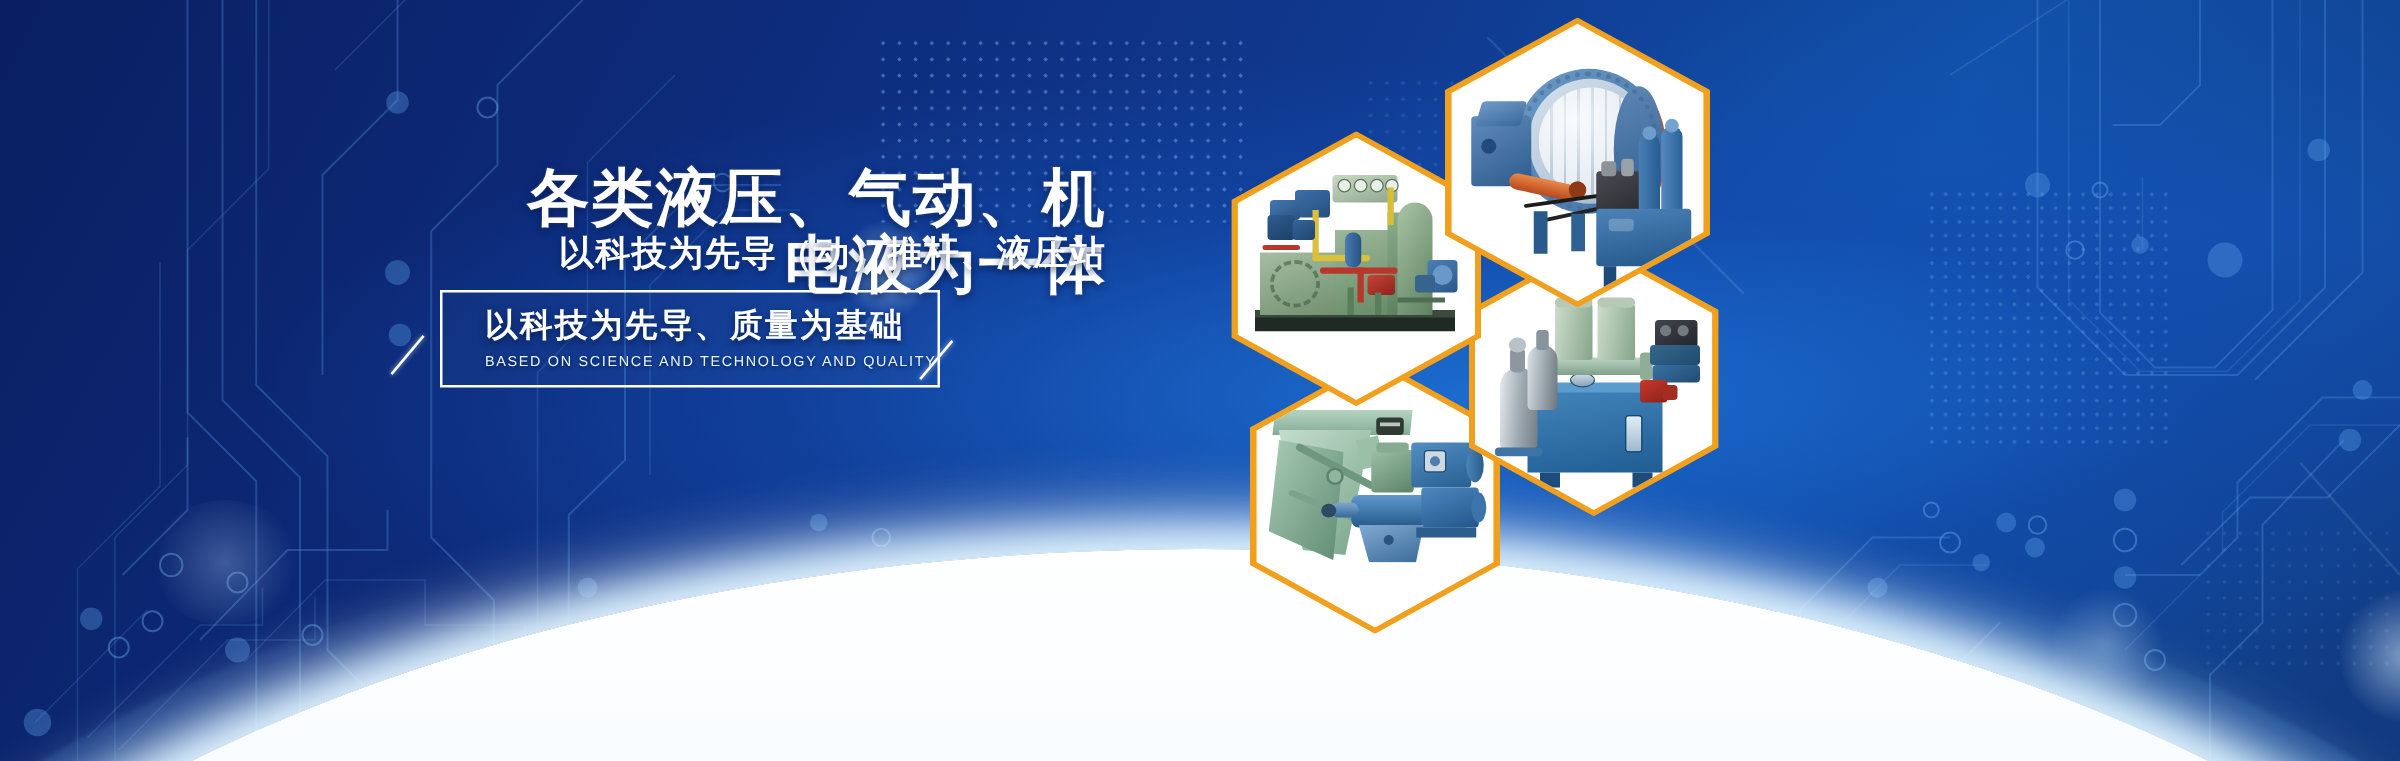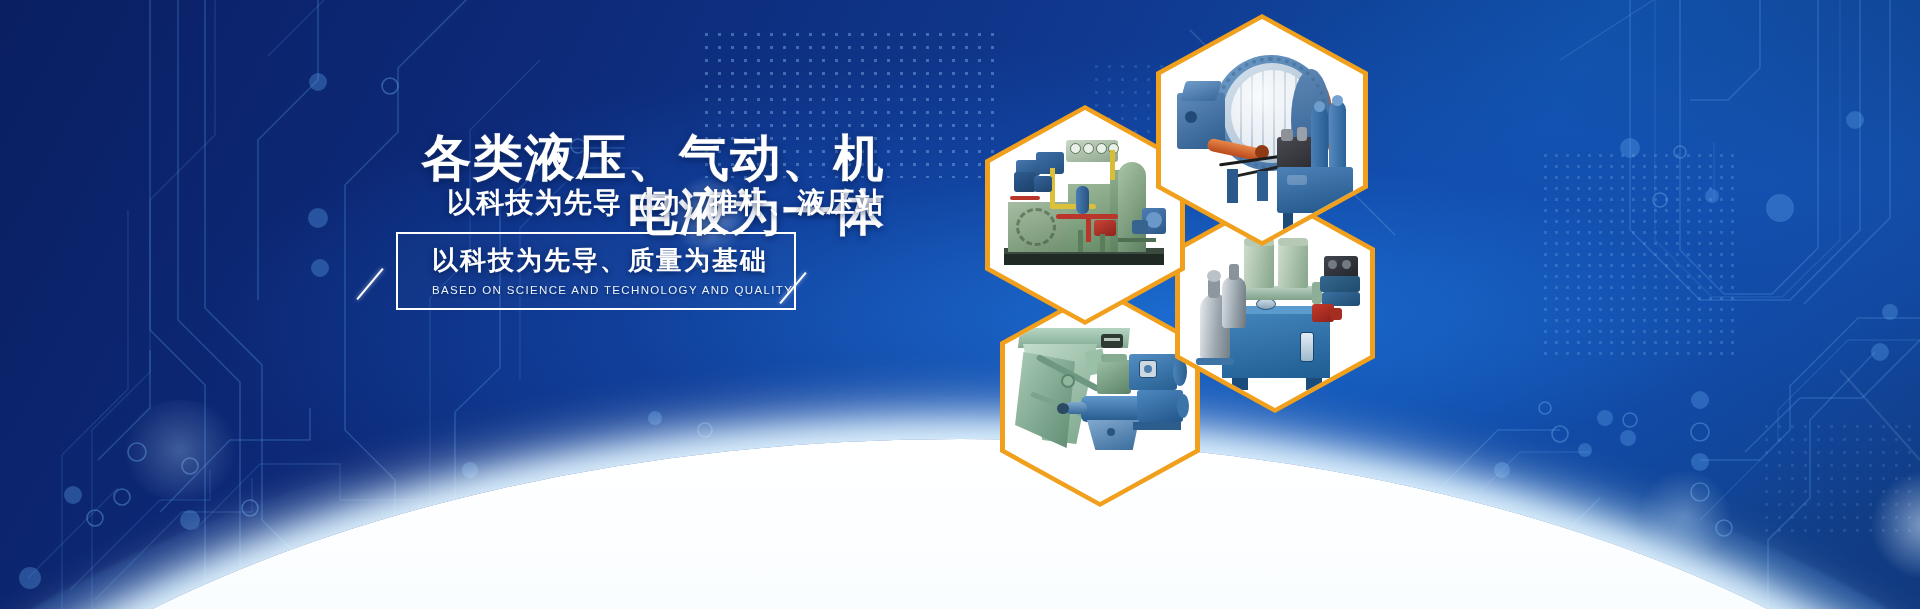--- a/index.html
+++ b/index.html
@@ -87,7 +87,7 @@
   }
 
   
-  .motto-wrap { position:absolute; left:352px; top:232px; width:510px; height:98px;margin-left:44px; }
+  .motto-wrap { position:absolute; left:352px; top:232px; width:510px; height:98px; }
   .motto-box {
     position:absolute; left:0; top:0; width:400px; height:78px;
     border:2px solid #ffffff; z-index:2;

